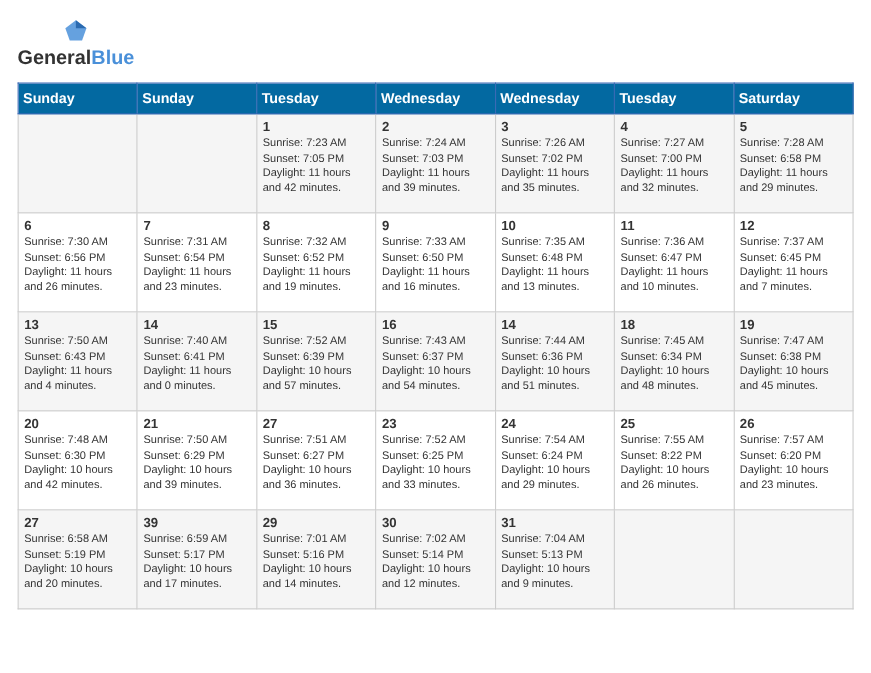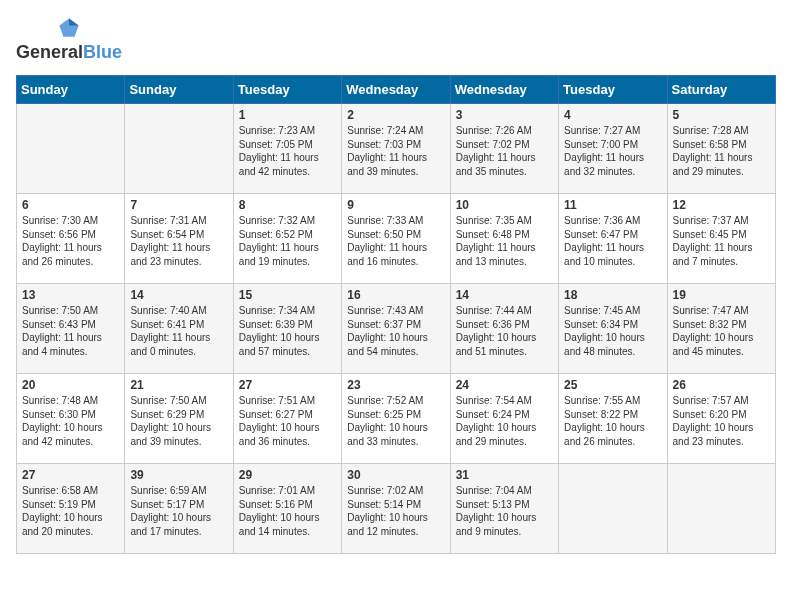--- a/index.html
+++ b/index.html
@@ -200,7 +200,7 @@
         </td>
         <td>
           <span class="day-number">15</span>
-          <div class="cell-content">Sunrise: 7:34 AM
+          <div class="cell-content">Sunrise: 7:52 AM
 Sunset: 6:39 PM
 Daylight: 10 hours and 57 minutes.</div>
         </td>

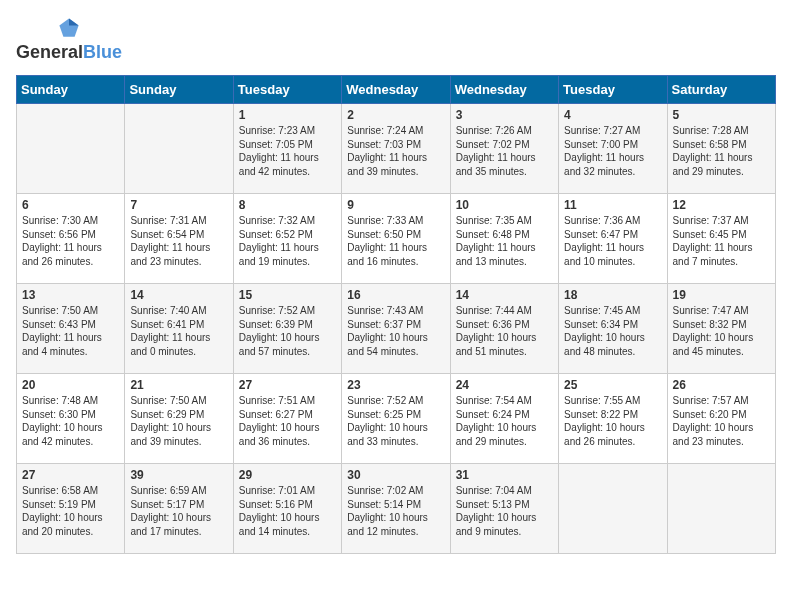--- a/index.html
+++ b/index.html
@@ -225,7 +225,7 @@
         <td>
           <span class="day-number">19</span>
           <div class="cell-content">Sunrise: 7:47 AM
-Sunset: 8:32 PM
+Sunset: 6:38 PM
 Daylight: 10 hours and 45 minutes.</div>
         </td>
       </tr>

